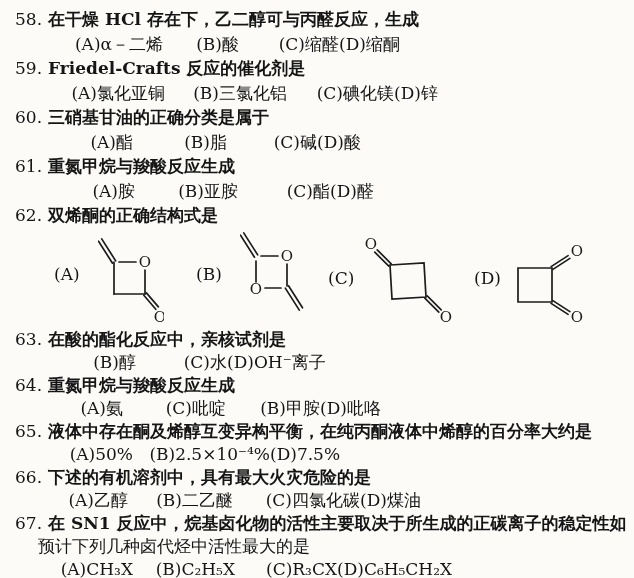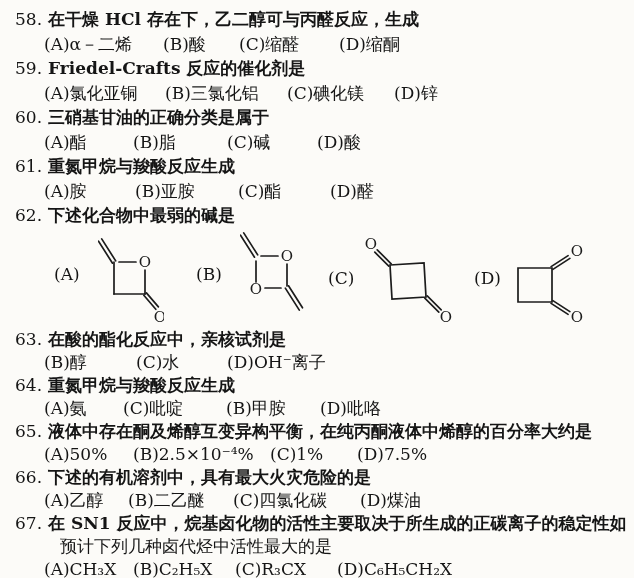--- a/index.html
+++ b/index.html
@@ -16,7 +16,7 @@
   .qnum{margin-left:15px;width:33px;flex:none;}
   .qtext{flex:1;font-weight:bold;}
   .optline{padding-left:44px;display:flex;}
-  .opt{display:inline-block;flex:none;}
+  .opt{display:inline-block;flex:none;text-align:right;}
   .cont{padding-left:60px;}
   .structures{position:relative;height:100px;}
   .structures .slabel{position:absolute;font-size:17px;line-height:20px;}

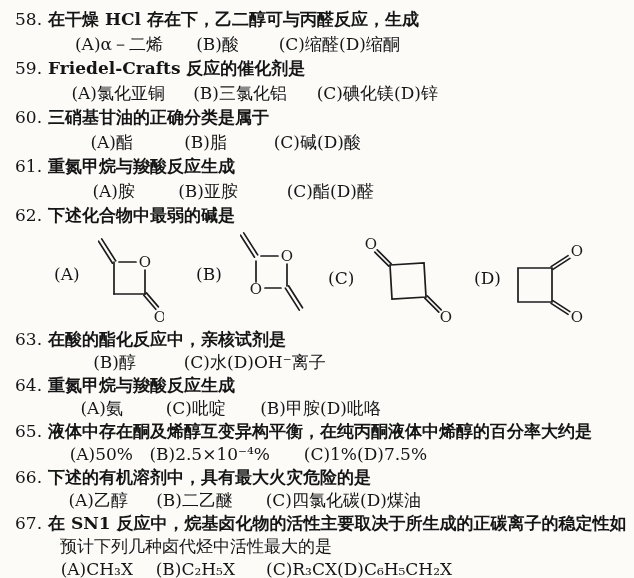--- a/index.html
+++ b/index.html
@@ -75,7 +75,7 @@
 
   <div class="ln qline">
     <span class="qnum">62.</span>
-    <span class="qtext">下述化合物中最弱的碱是</span>
+    <span class="qtext">双烯酮的正确结构式是</span>
   </div>
 
   <div class="structures">

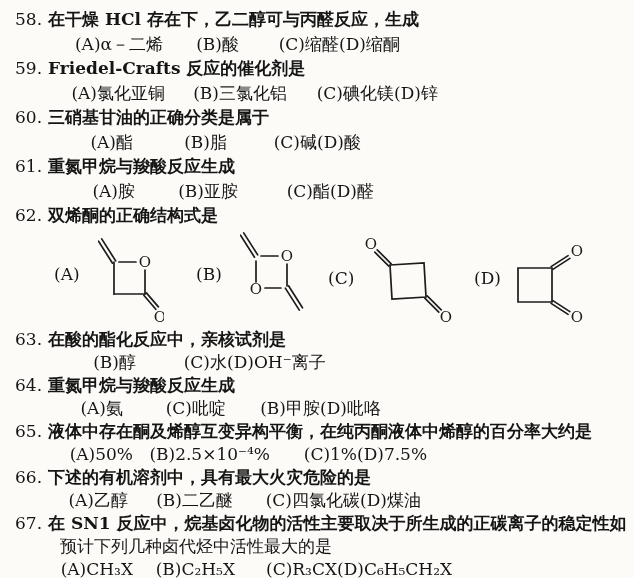--- a/index.html
+++ b/index.html
@@ -179,7 +179,6 @@
   <div class="ln2 optline">
     <span class="opt" style="width:89px">(A)50%</span>
     <span class="opt" style="width:137px">(B)2.5×10⁻⁴%</span>
-    <span class="opt" style="width:87px">(C)1%</span>
     <span class="opt">(D)7.5%</span>
   </div>
 

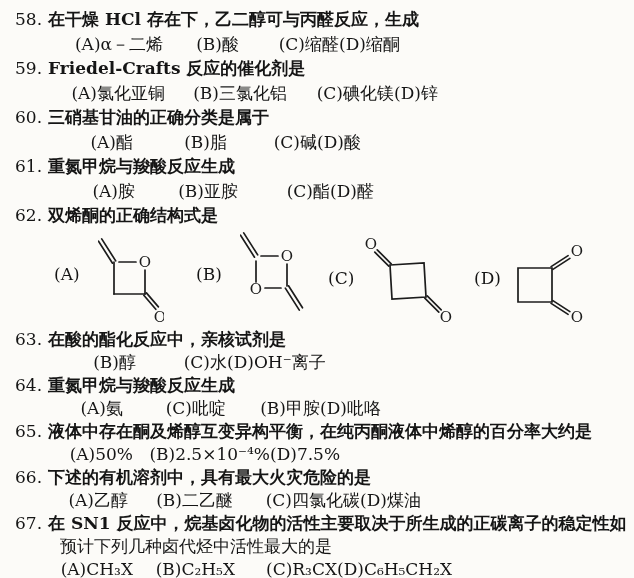--- a/index.html
+++ b/index.html
@@ -17,7 +17,7 @@
   .qtext{flex:1;font-weight:bold;}
   .optline{padding-left:44px;display:flex;}
   .opt{display:inline-block;flex:none;text-align:right;}
-  .cont{padding-left:60px;}
+  .cont{padding-left:38px;}
   .structures{position:relative;height:100px;}
   .structures .slabel{position:absolute;font-size:17px;line-height:20px;}
   .structures svg{position:absolute;}

